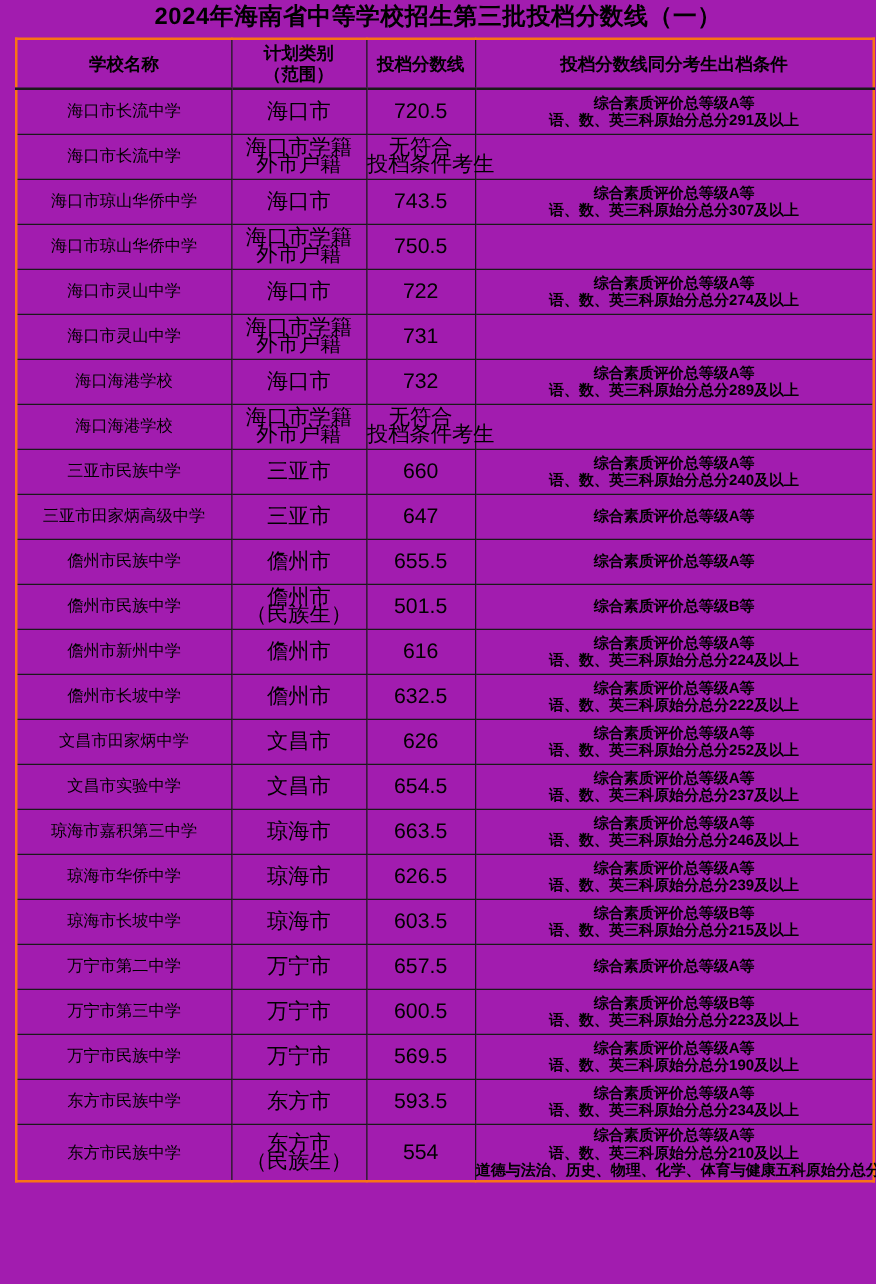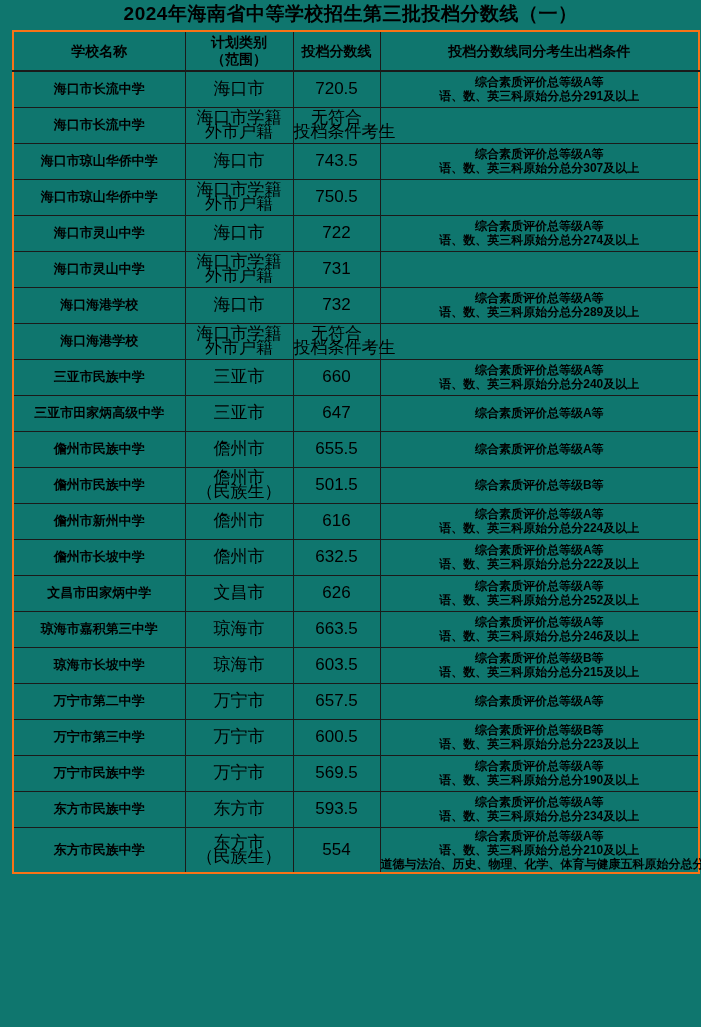--- a/index.html
+++ b/index.html
@@ -13,7 +13,7 @@
   .page {
     width: 701px;
     height: 1027px;
-    background: #0f766e;
+    background: #a21caf;
     overflow: hidden;
     position: relative;
   }

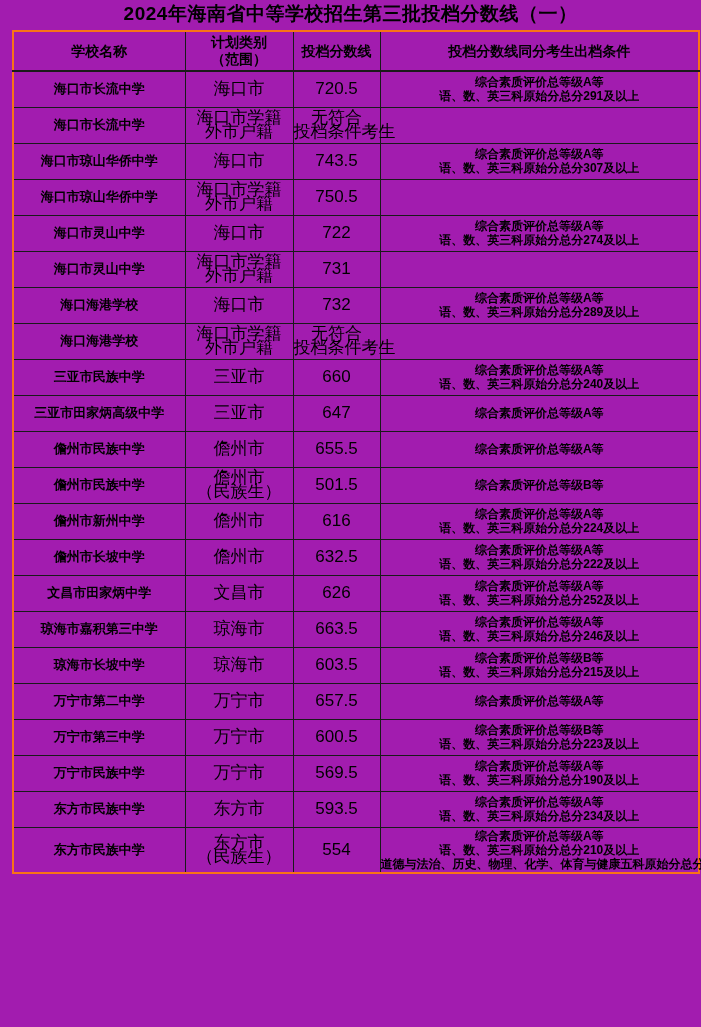--- a/index.html
+++ b/index.html
@@ -55,7 +55,7 @@
   .line { line-height: 14px; white-space: nowrap; }
   td.conditions .line { font-size: 12px; font-weight: bold; }
   td.score .line, td.category .line { font-size: 17px; }
-  td.school .line { font-size: 13px; font-weight: bold; }
+  td.school .line { font-size: 13px; }
 </style>
 </head>
 <body>

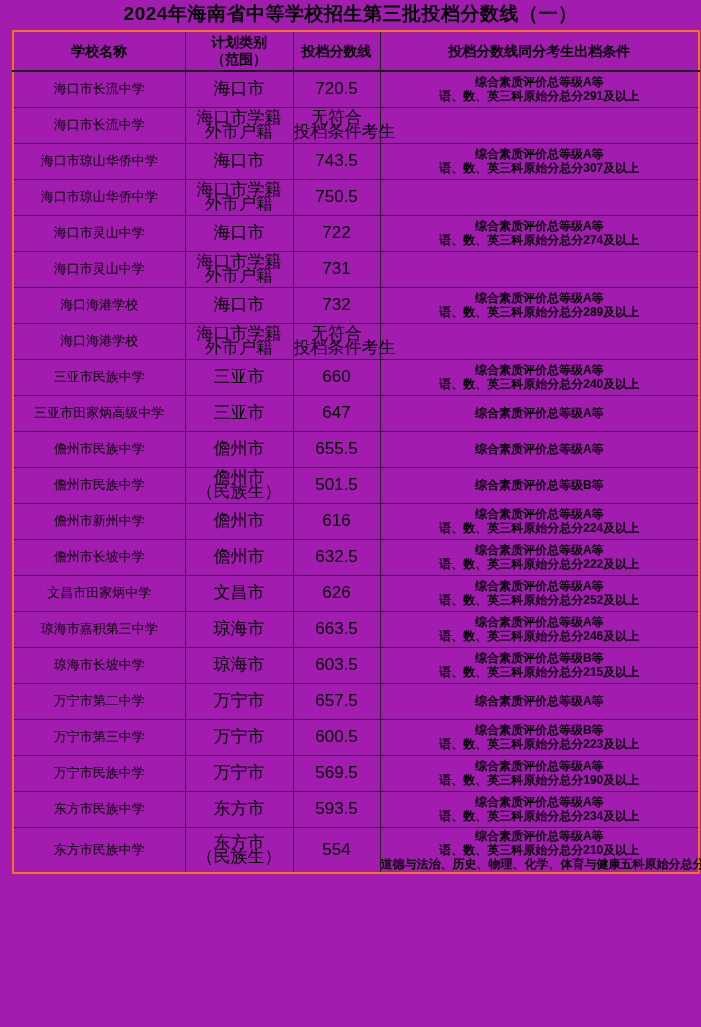--- a/index.html
+++ b/index.html
@@ -307,6 +307,21 @@
         </tr>
         <tr>
           <td class="school">
+            <div class="line">文昌市实验中学</div>
+          </td>
+          <td class="category">
+            <div class="line">文昌市</div>
+          </td>
+          <td class="score">
+            <div class="line">654.5</div>
+          </td>
+          <td class="conditions">
+            <div class="line">综合素质评价总等级A等</div>
+            <div class="line">语、数、英三科原始分总分237及以上</div>
+          </td>
+        </tr>
+        <tr>
+          <td class="school">
             <div class="line">琼海市嘉积第三中学</div>
           </td>
           <td class="category">

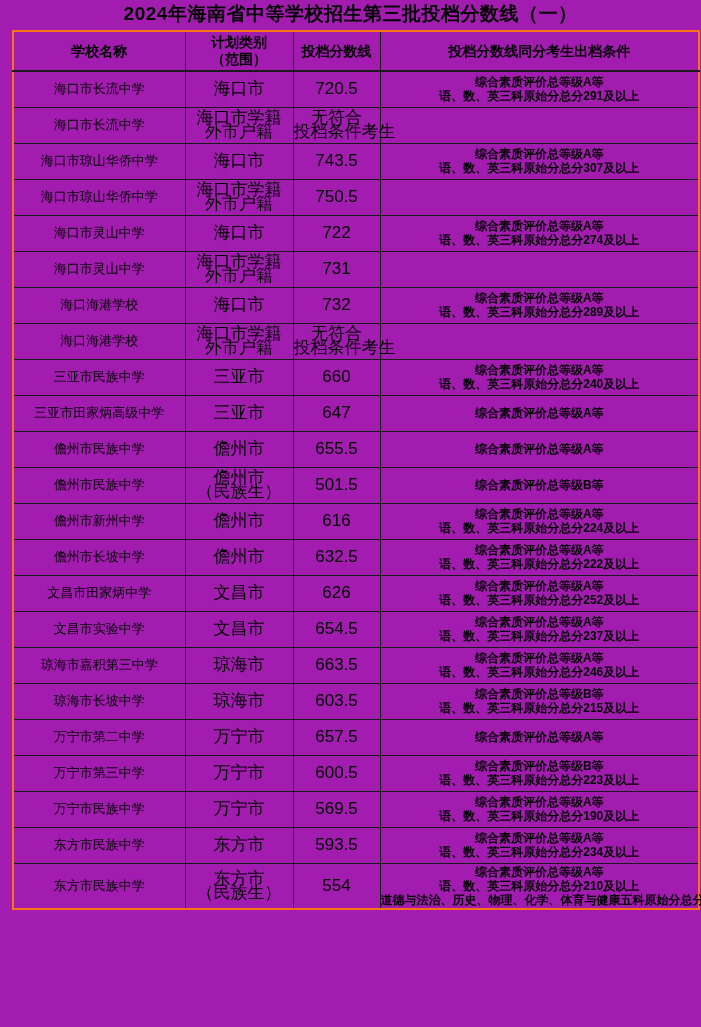--- a/index.html
+++ b/index.html
@@ -337,6 +337,21 @@
         </tr>
         <tr>
           <td class="school">
+            <div class="line">琼海市华侨中学</div>
+          </td>
+          <td class="category">
+            <div class="line">琼海市</div>
+          </td>
+          <td class="score">
+            <div class="line">626.5</div>
+          </td>
+          <td class="conditions">
+            <div class="line">综合素质评价总等级A等</div>
+            <div class="line">语、数、英三科原始分总分239及以上</div>
+          </td>
+        </tr>
+        <tr>
+          <td class="school">
             <div class="line">琼海市长坡中学</div>
           </td>
           <td class="category">

